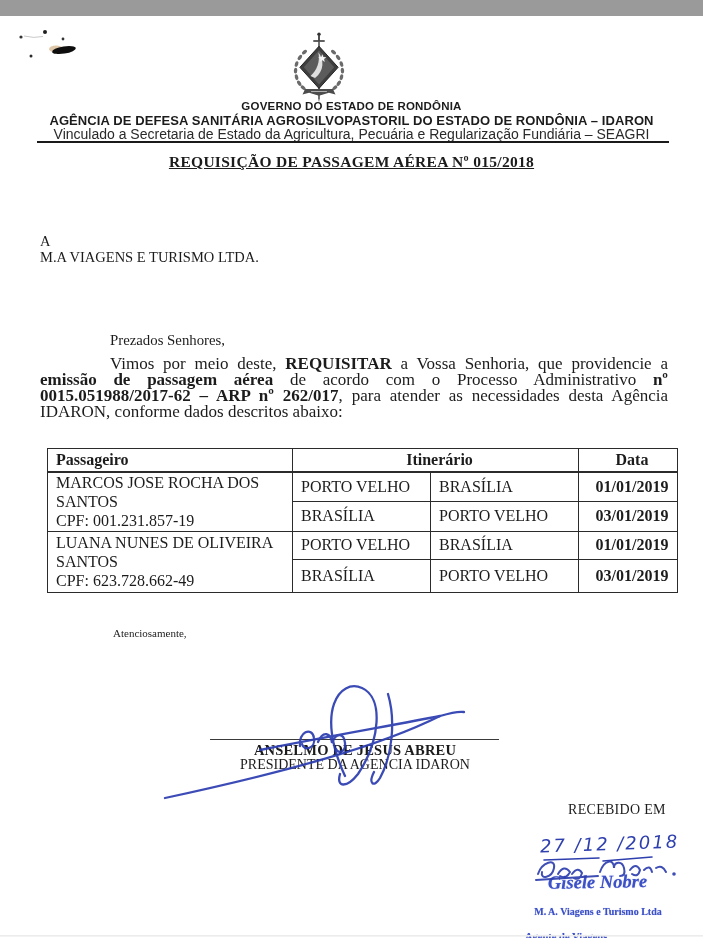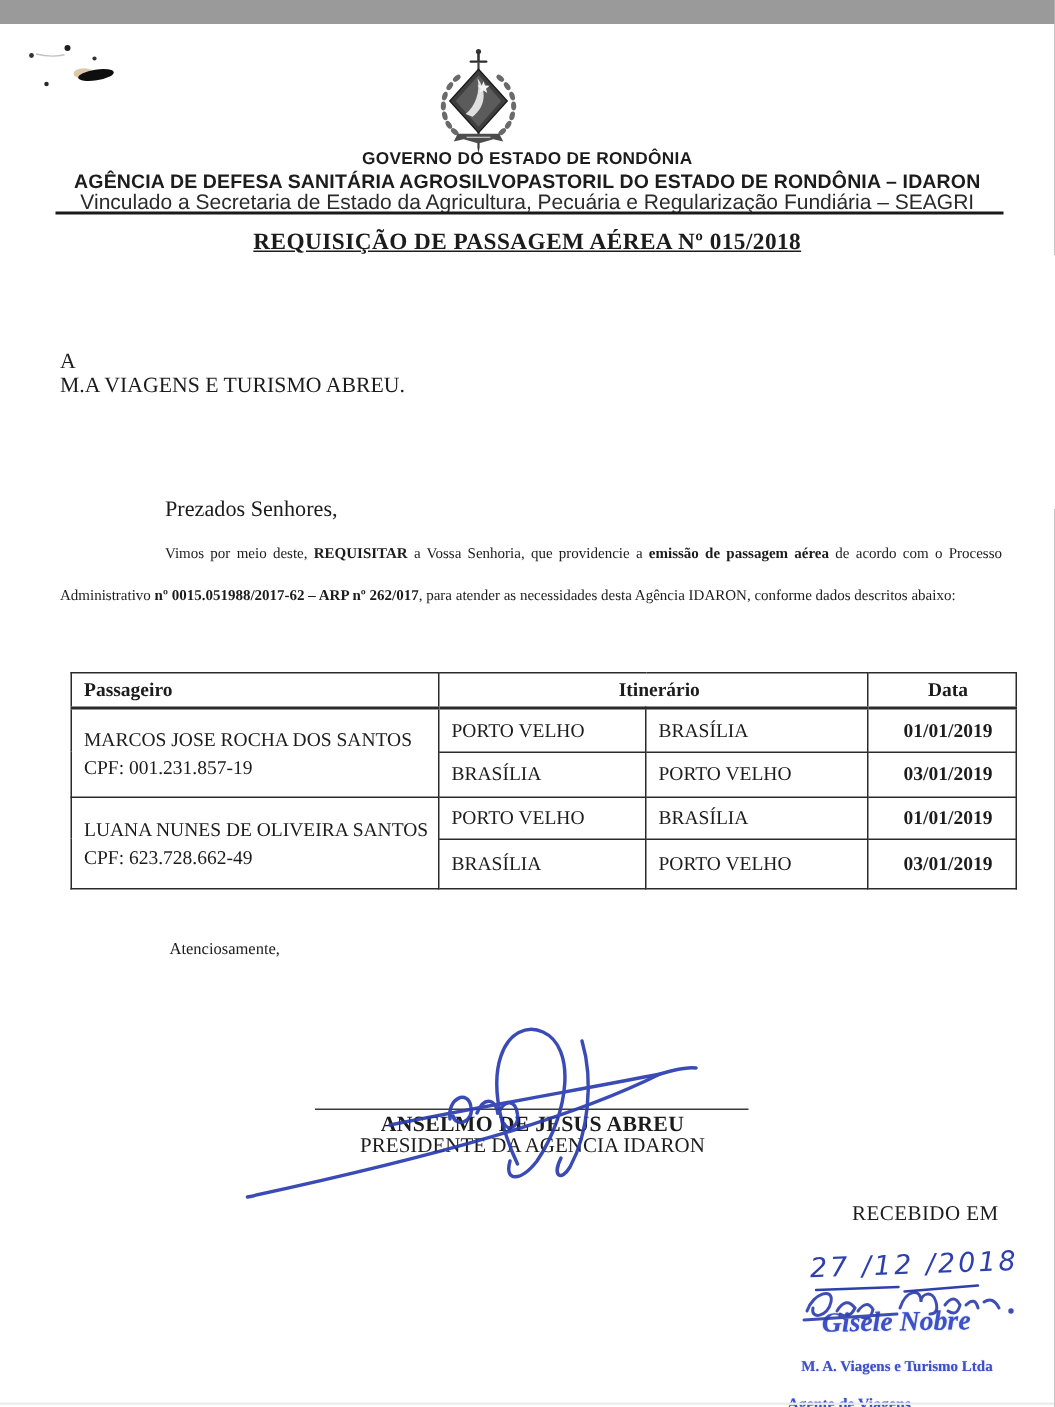--- a/index.html
+++ b/index.html
@@ -124,7 +124,7 @@
 
   <div class="abs addr">
     <div>A</div>
-    <div>M.A VIAGENS E TURISMO ABREU.</div>
+    <div>M.A VIAGENS E TURISMO LTDA.</div>
   </div>
 
   <div class="abs greeting">Prezados Senhores,</div>

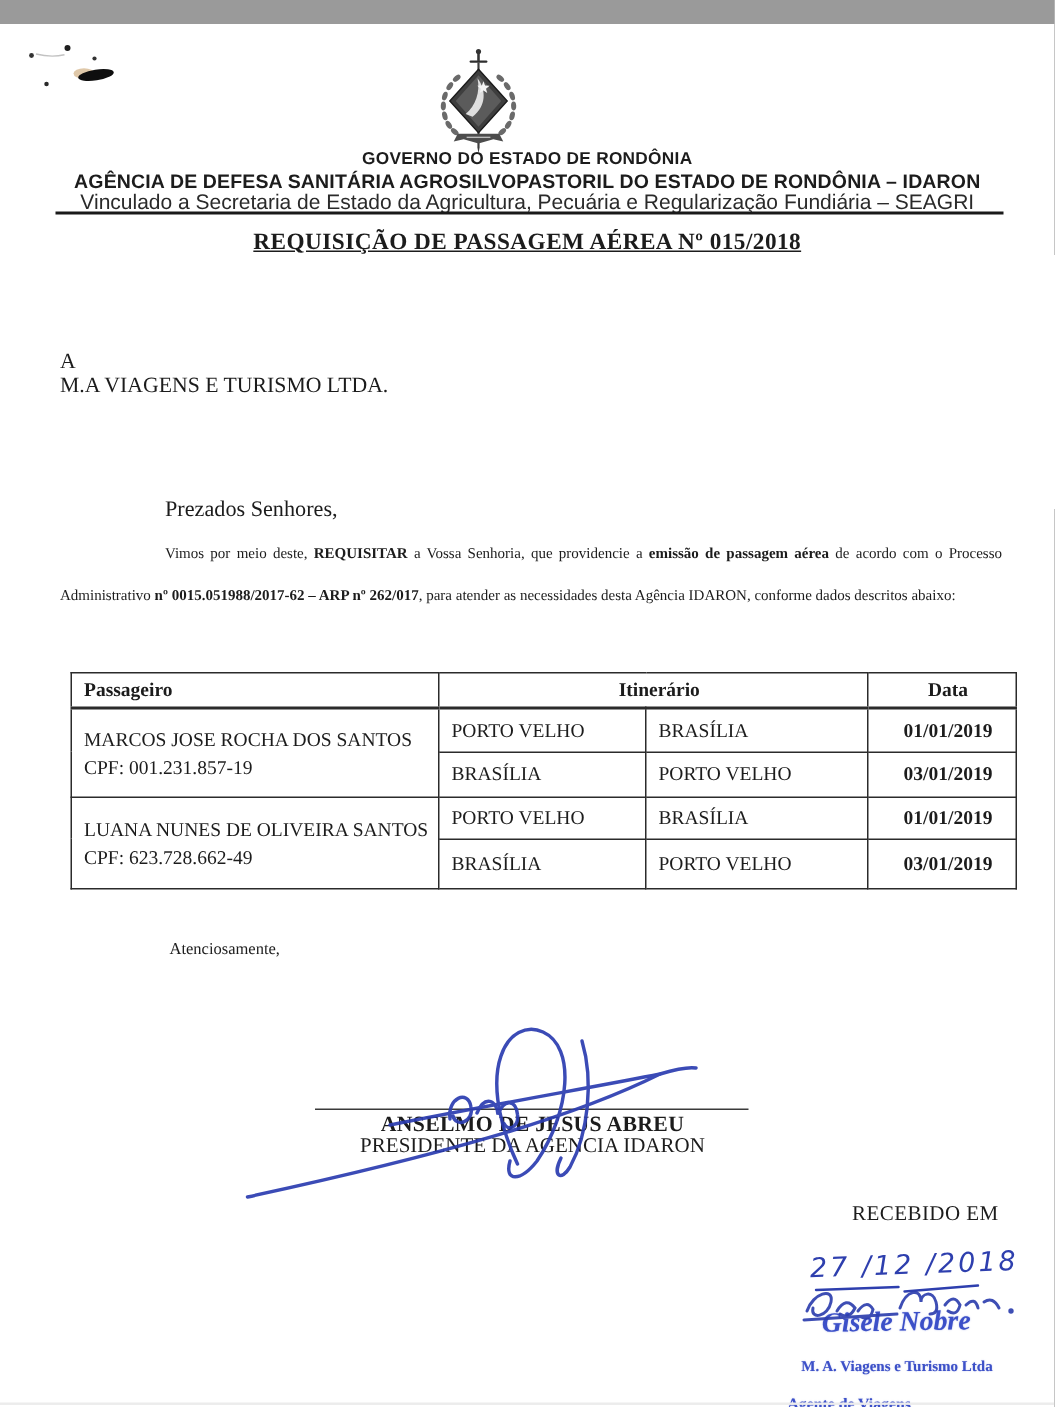--- a/index.html
+++ b/index.html
@@ -27,7 +27,7 @@
   .greeting{top:316px;left:110px;font-size:14.8px;}
   .bodypara{
     top:340px;left:40px;width:628px;
-    font-size:10px;line-height:28px;
+    font-size:17px;line-height:16px;
     text-align:justify;text-indent:70px;
   }
   .bodypara b{font-weight:bold;}

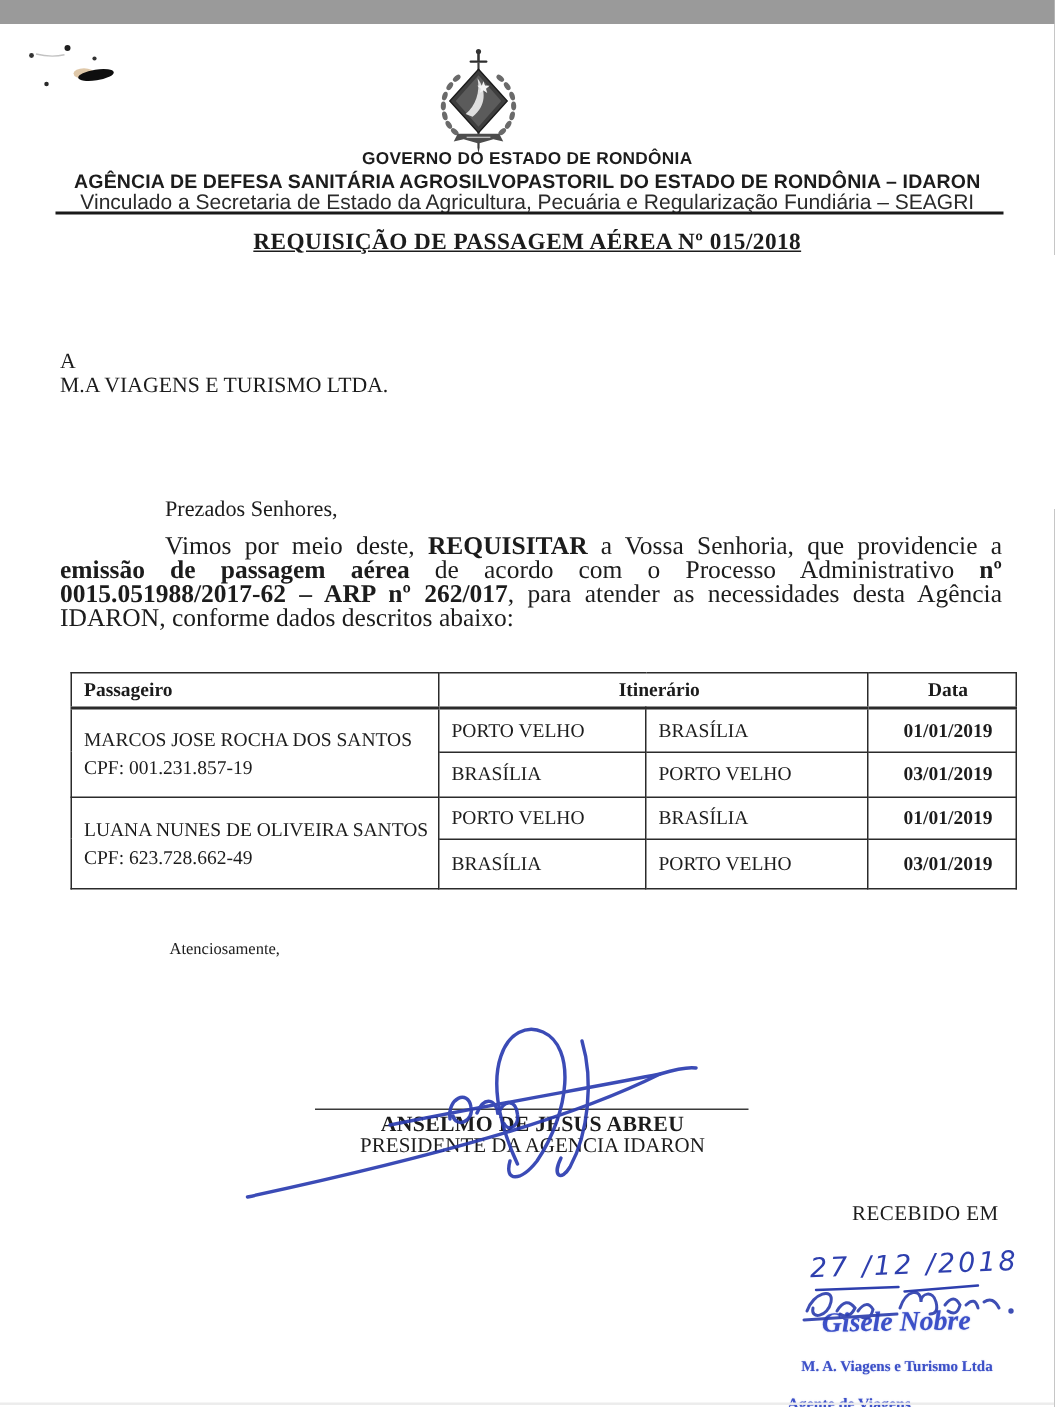--- a/index.html
+++ b/index.html
@@ -36,7 +36,7 @@
   table.trips{
     position:absolute;top:432px;left:47px;width:630px;
     border-collapse:collapse;table-layout:fixed;
-    font-size:13px;color:#1c1c1c;
+    font-size:16px;color:#1c1c1c;
   }
   table.trips td{border:1.5px solid #2b2b2b;padding:0 0 0 8px;vertical-align:middle;}
   table.trips tr.hrow td{font-weight:bold;height:22px;border-bottom-width:2px;}

